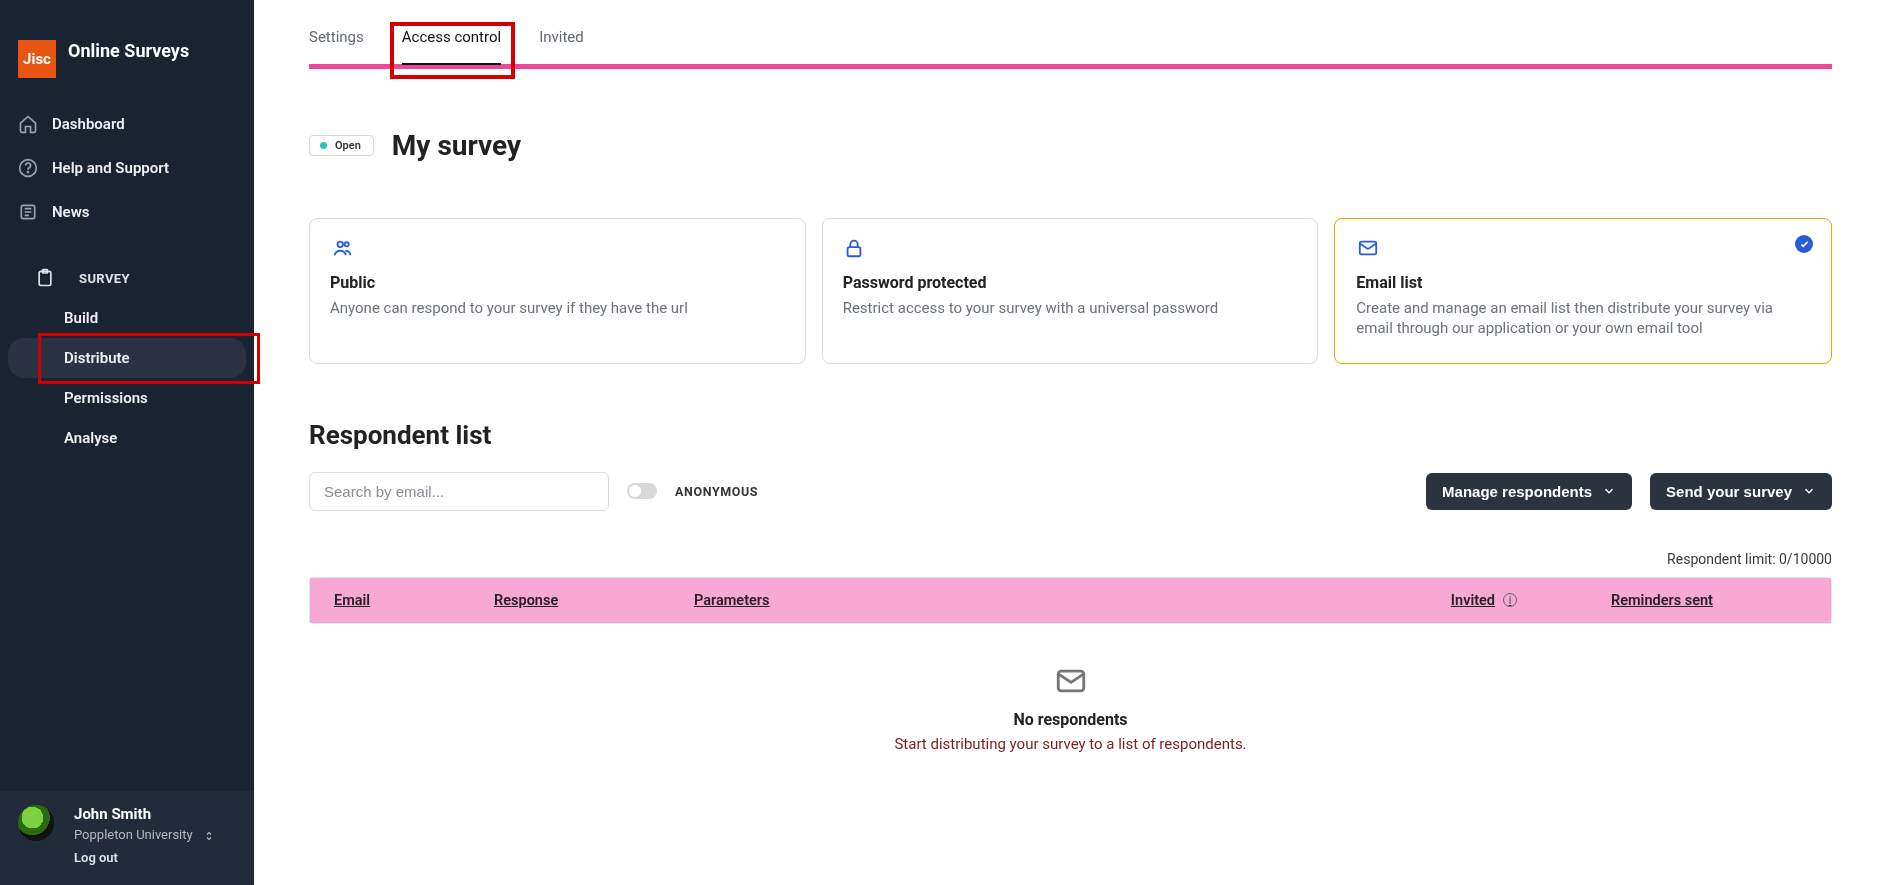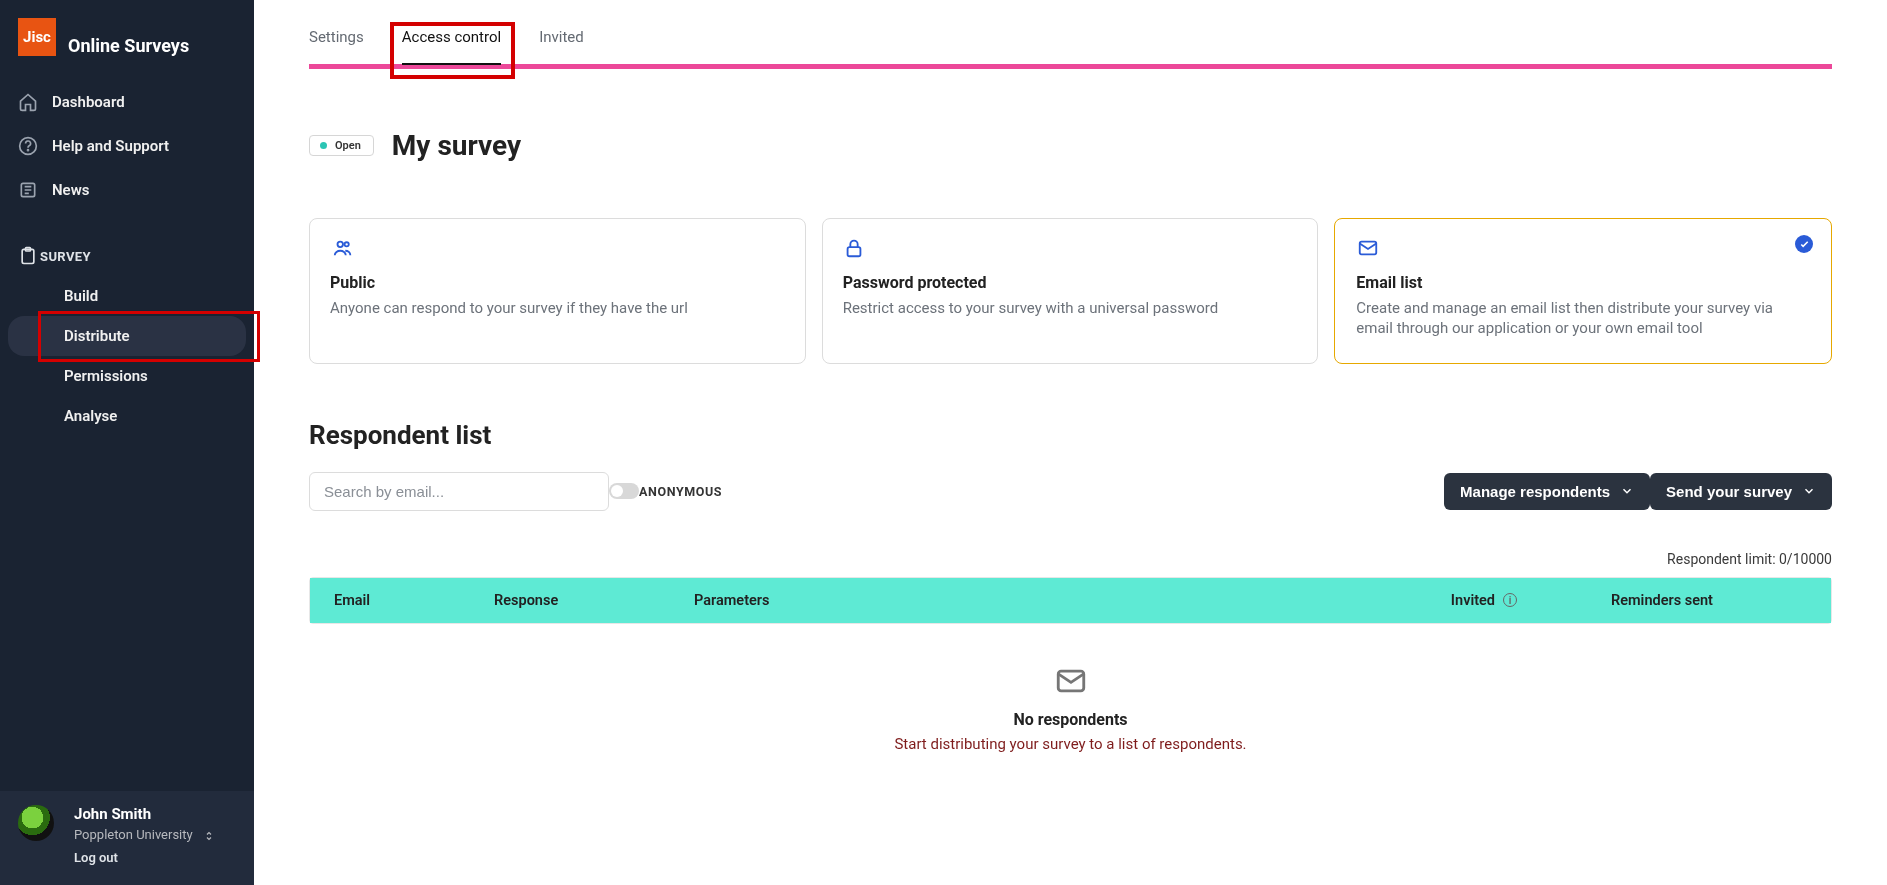--- a/index.html
+++ b/index.html
@@ -5,7 +5,7 @@
     * { box-sizing: border-box; margin: 0; padding: 0; }
     body { font-family: -apple-system, BlinkMacSystemFont, "Segoe UI", Roboto, Helvetica, Arial, sans-serif; background: #fff; color: #222; width: 1887px; height: 885px; overflow: hidden; display: flex; }
     .sidebar { width: 254px; background: #1a2332; color: #fff; display: flex; flex-direction: column; position: relative; }
-    .brand { display: flex; align-items: flex-end; gap: 12px; padding: 18px 18px 24px 18px; }
+    .brand { display: flex; align-items: flex-start; gap: 12px; padding: 18px 18px 24px 18px; margin-top: 22px; }
     .brand-logo { width: 38px; height: 38px; background: #e85412; display: flex; align-items: center; justify-content: center; color: #fff; font-weight: 700; font-size: 15px; }
     .brand-name { font-size: 18px; font-weight: 700; color: #fff; }
     .nav { list-style: none; }

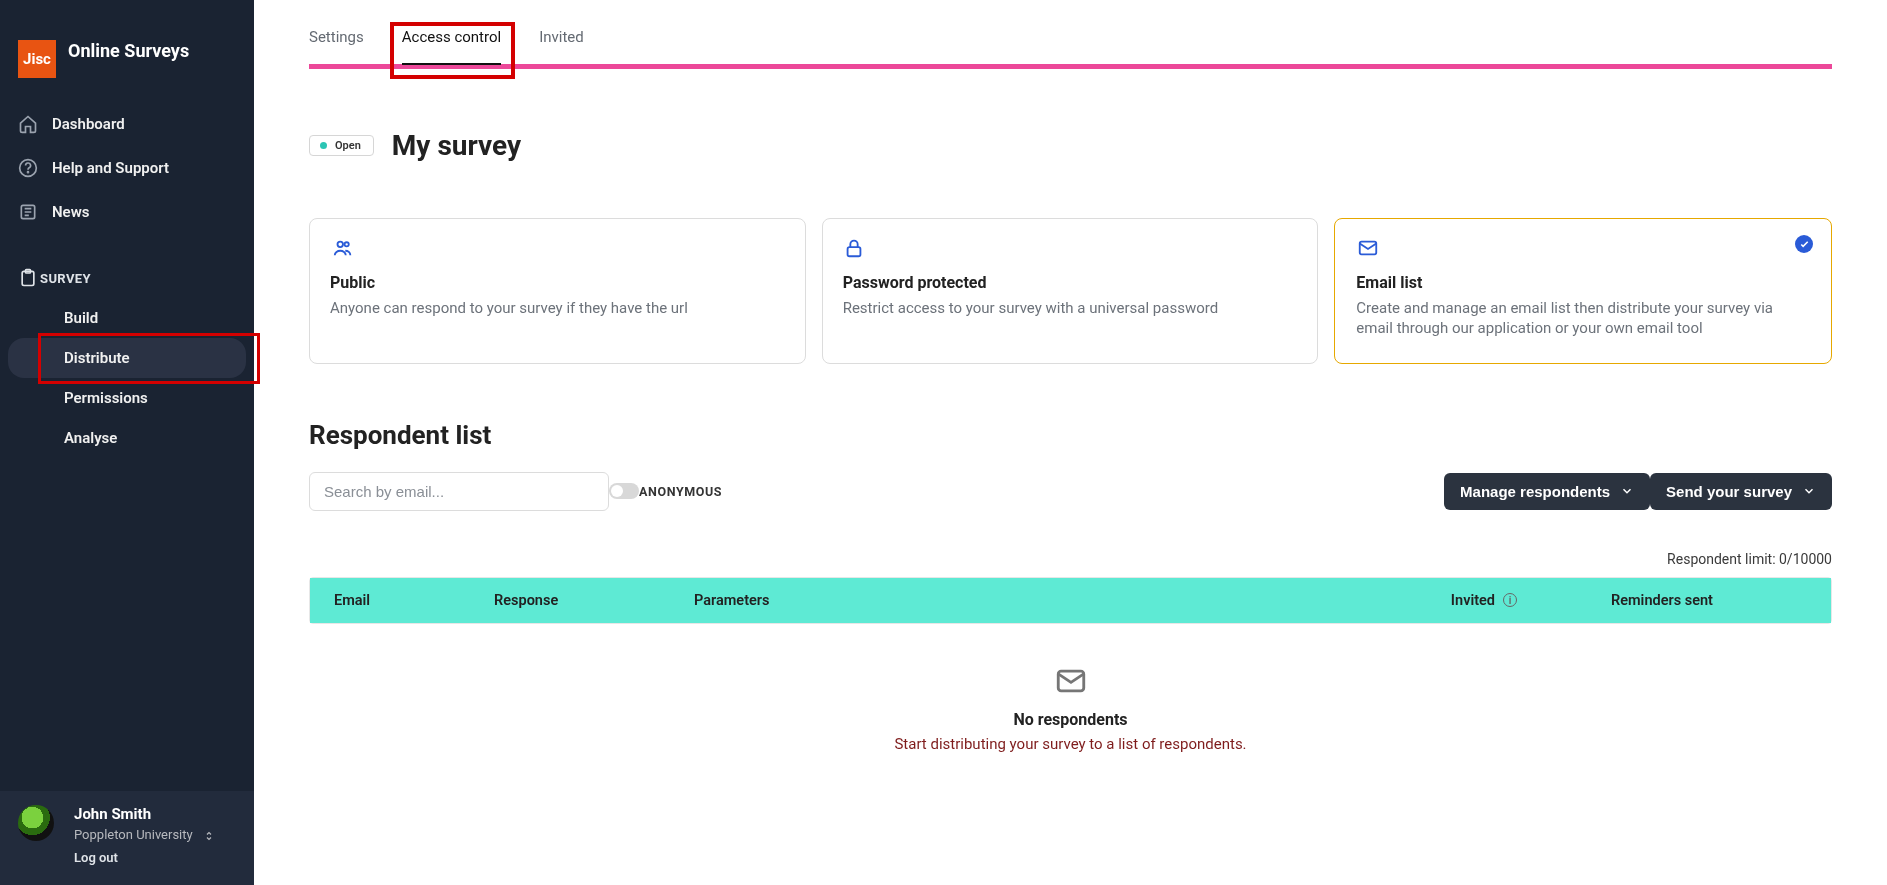--- a/index.html
+++ b/index.html
@@ -12,7 +12,7 @@
     .nav-item { display: flex; align-items: center; gap: 14px; padding: 12px 18px; cursor: pointer; font-size: 15px; font-weight: 600; color: #f0f0f0; }
     .nav-item .icon { width: 20px; height: 20px; color: #9ba3af; flex-shrink: 0; display: flex; align-items: center; justify-content: center; }
     .nav-section { margin-top: 24px; }
-    .nav-section-head { display: flex; align-items: center; gap: 2px; padding: 10px 18px; font-size: 13px; font-weight: 700; letter-spacing: 0.4px; color: #dfe3e8; }
+    .nav-section-head { display: flex; align-items: center; gap: 24px; padding: 10px 18px; font-size: 13px; font-weight: 700; letter-spacing: 0.4px; color: #dfe3e8; margin-left: 17px; }
     .nav-sub { list-style: none; }
     .nav-sub-item { padding: 11px 18px 11px 64px; font-size: 15px; font-weight: 600; cursor: pointer; color: #f0f0f0; }
     .nav-sub-item.active-wrap { position: relative; }

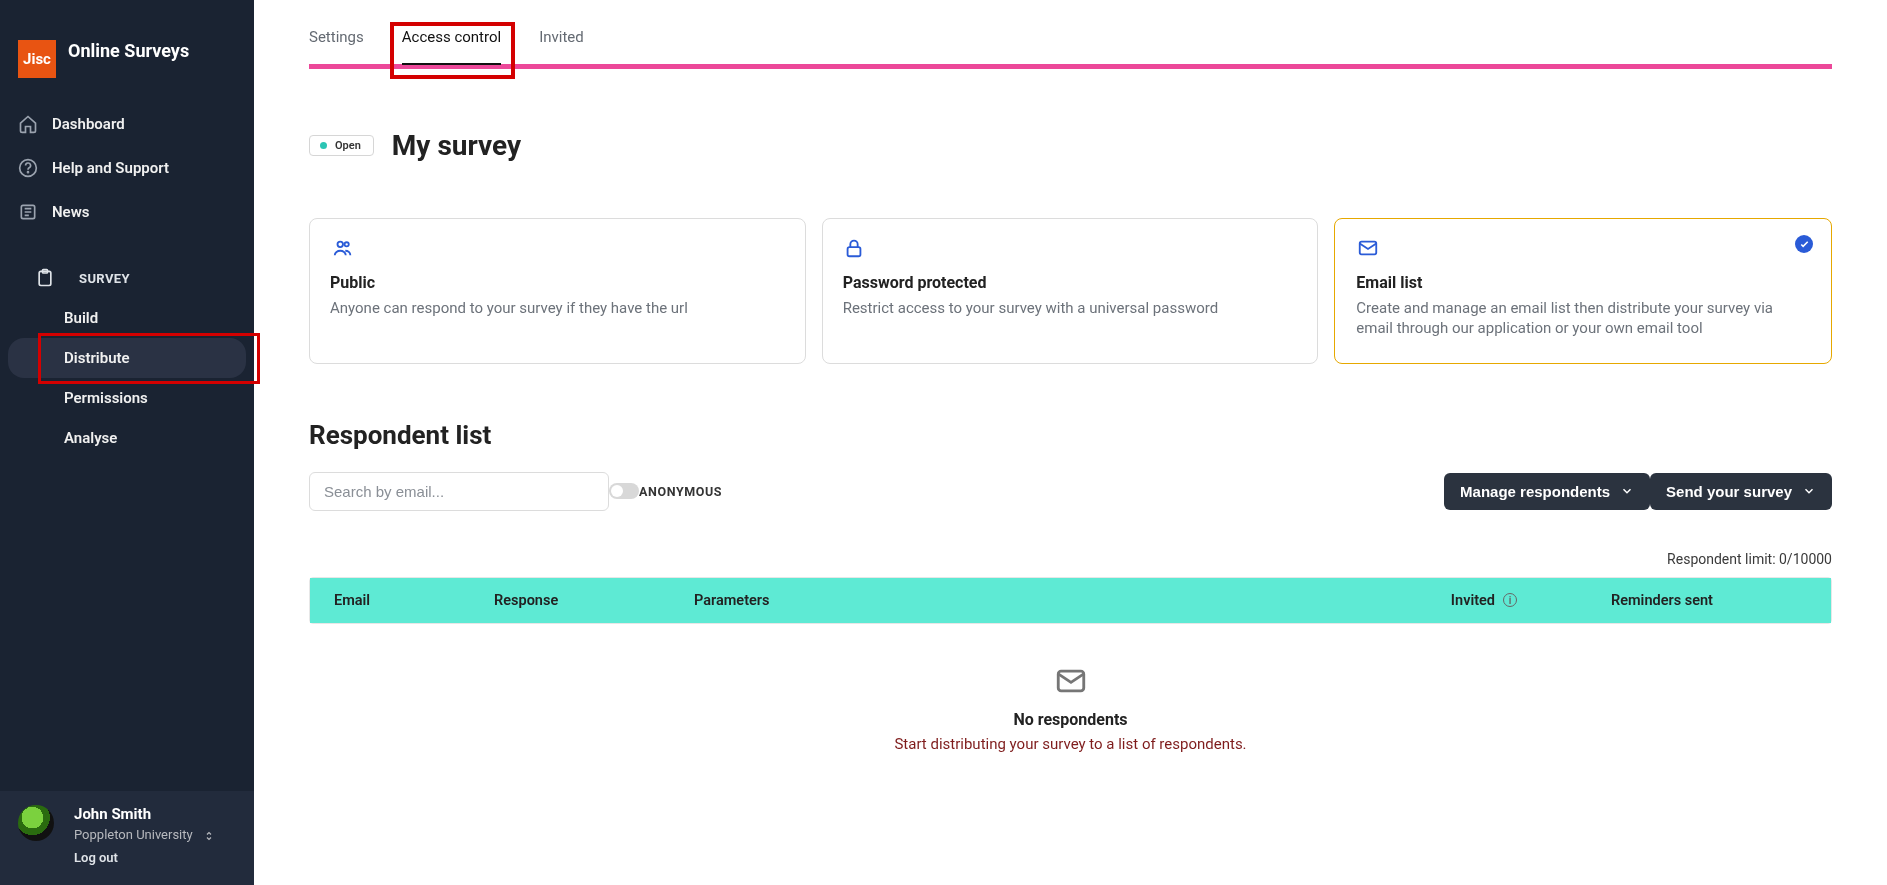--- a/index.html
+++ b/index.html
@@ -42,7 +42,7 @@
     .card-title { font-size: 16px; font-weight: 700; margin-bottom: 6px; }
     .card-desc { font-size: 15px; color: #6c727a; line-height: 1.35; }
     .section-title { font-size: 26px; font-weight: 700; margin-top: 56px; }
-    .toolbar { display: flex; align-items: center; margin-top: 22px; }
+    .toolbar { display: flex; align-items: center; margin-top: 22px; gap: 18px; }
     .search { width: 300px; border: 1px solid #dcdcdc; border-radius: 6px; padding: 10px 14px; font-size: 15px; color: #333; }
     .search::placeholder { color: #8a8f96; }
     .toggle { width: 30px; height: 16px; border-radius: 10px; background: #d8d8d8; position: relative; }

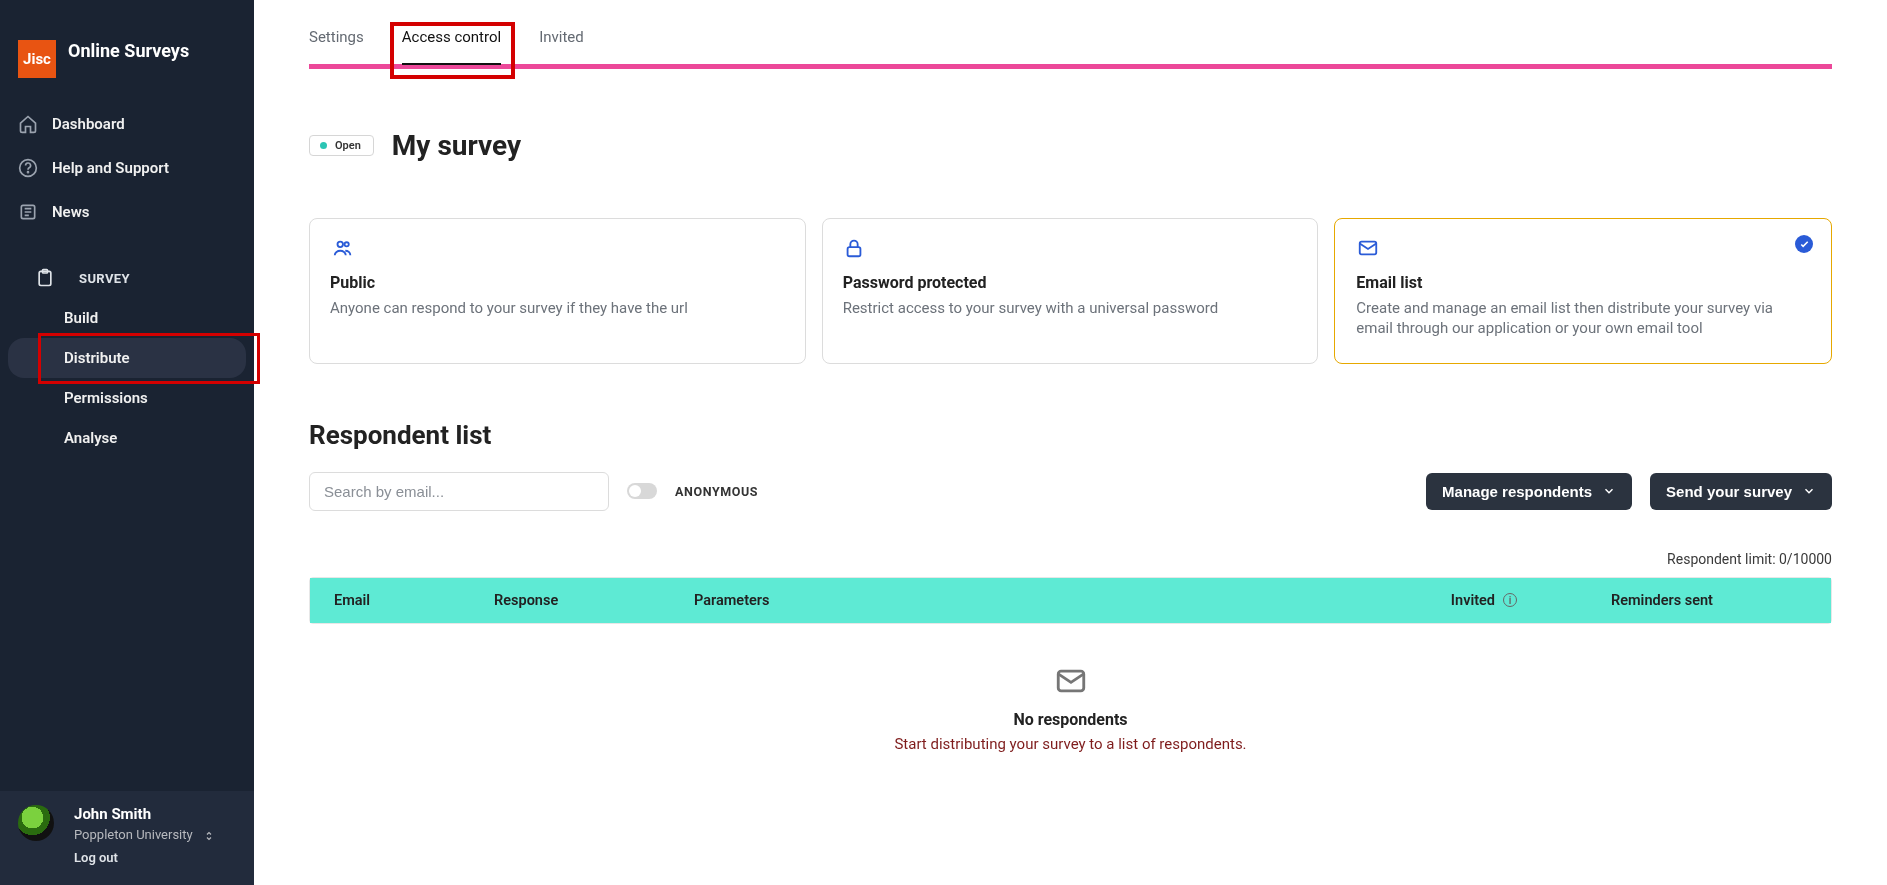--- a/index.html
+++ b/index.html
@@ -52,7 +52,7 @@
     .btn { background: #2b333f; color: #fff; border: none; border-radius: 6px; padding: 10px 16px; font-size: 15px; font-weight: 600; display: inline-flex; align-items: center; gap: 10px; cursor: pointer; }
     .limit { text-align: right; font-size: 14px; color: #3a3a3a; margin-top: 40px; }
     .table { border: 1px solid #e7e7e7; border-radius: 4px; margin-top: 10px; }
-    .thead { background: #5eead4; display: grid; grid-template-columns: 160px 200px 300px 1fr 290px; padding: 14px 24px; font-size: 14.5px; font-weight: 600; color: #222; }
+    .thead { background: #f9a8d4; display: grid; grid-template-columns: 160px 200px 300px 1fr 290px; padding: 14px 24px; font-size: 14.5px; font-weight: 600; color: #222; text-decoration: underline; }
     .th { display: flex; align-items: center; gap: 8px; }
     .th.right { justify-content: flex-end; }
     .th.center { justify-content: center; }

